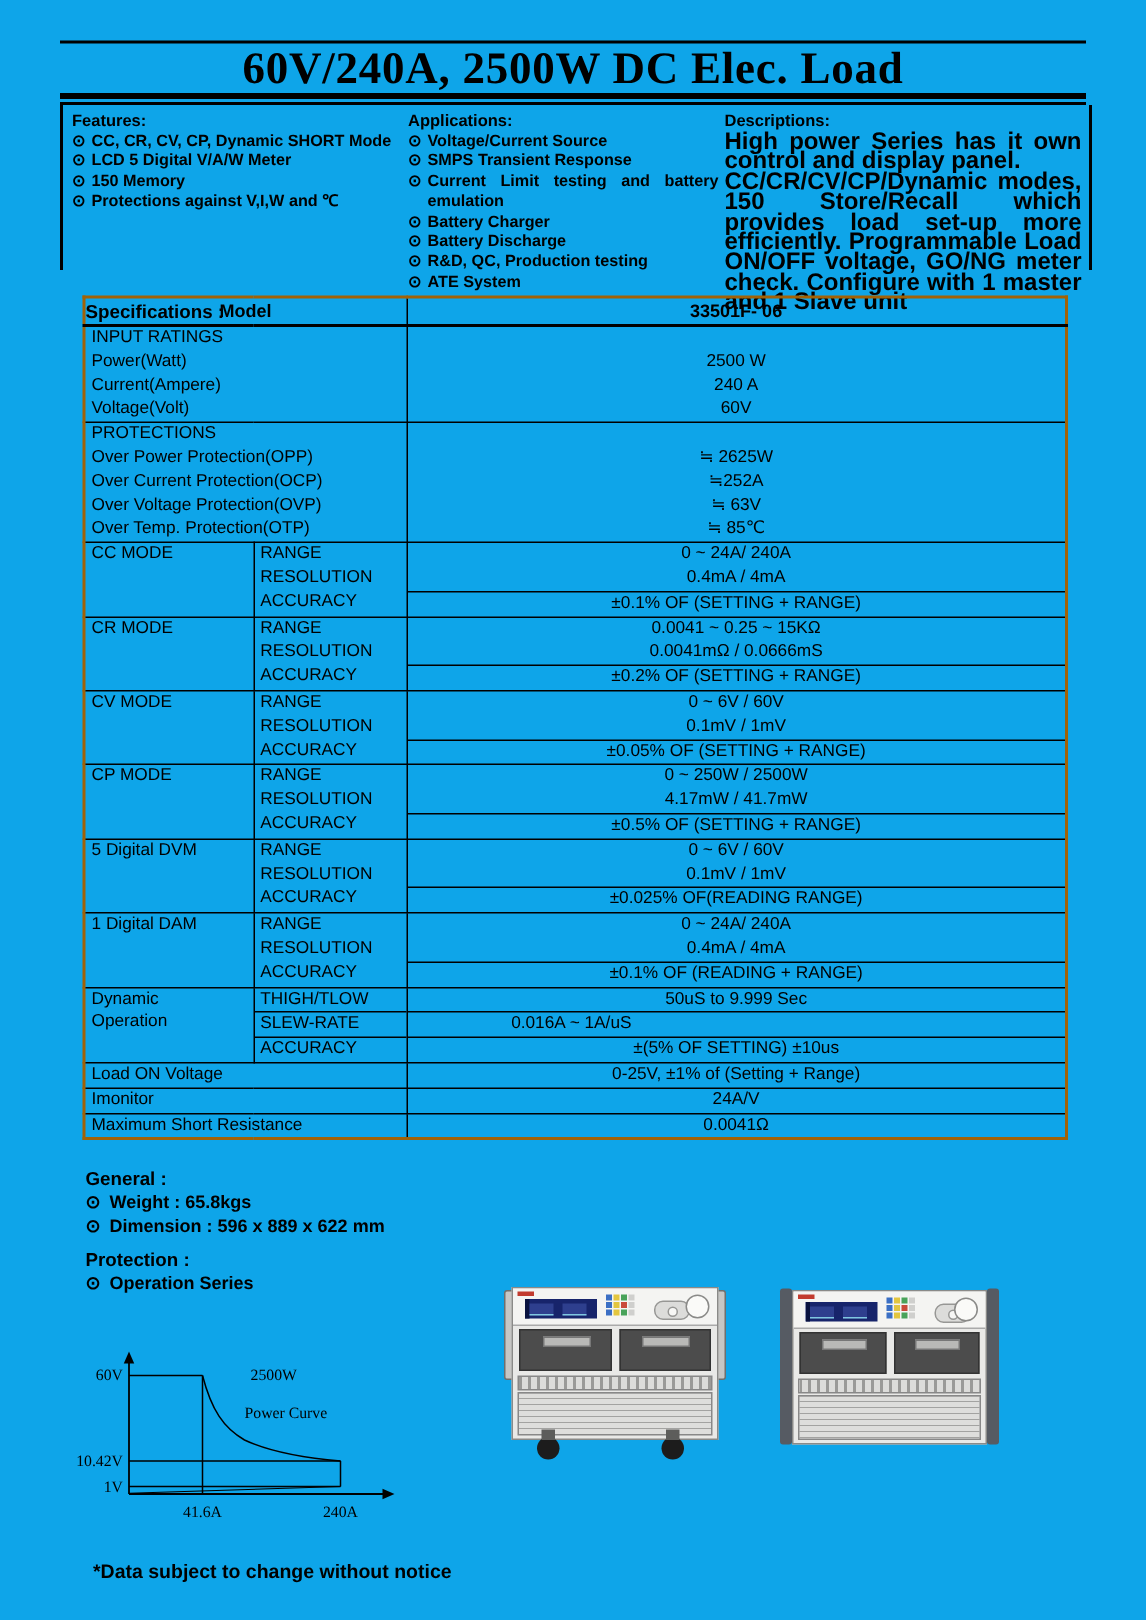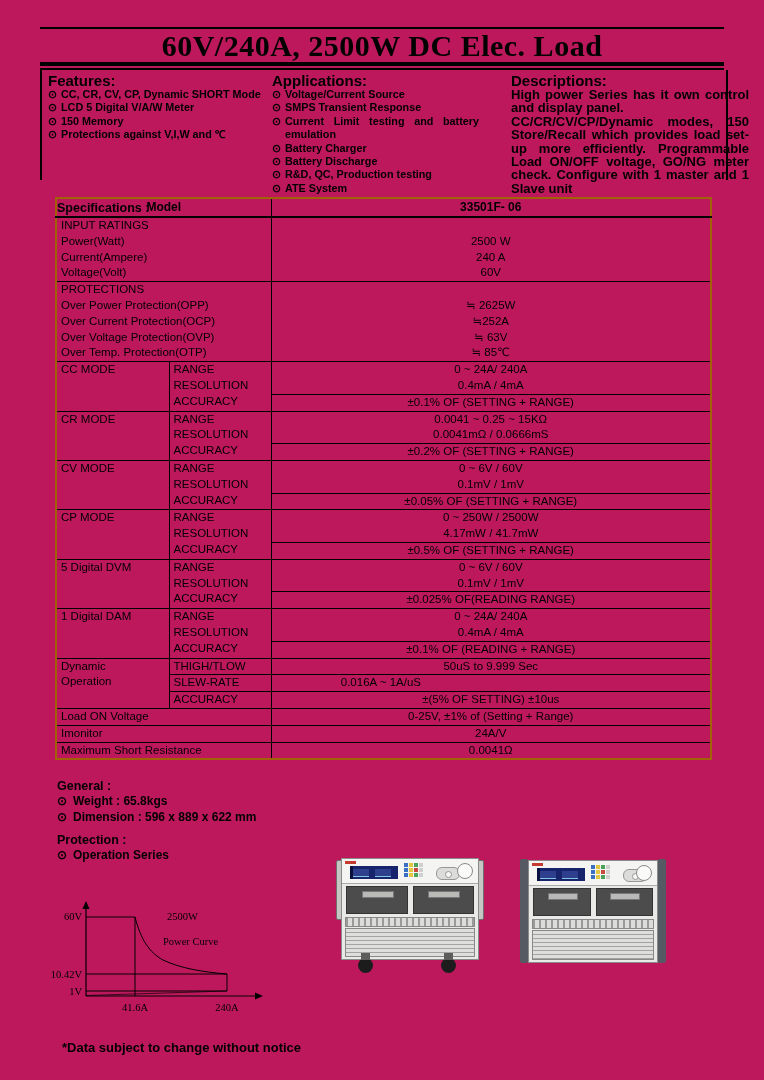--- a/index.html
+++ b/index.html
@@ -3,7 +3,7 @@
 <meta charset="utf-8">
 <style>
   html,body{margin:0;padding:0;background:#fff;}
-  .page{position:relative;width:764px;height:1080px;background:#be185d;overflow:hidden;
+  .page{position:relative;width:764px;height:1080px;background:#0ea5e9;overflow:hidden;
         font-family:"Liberation Sans",sans-serif;color:#000;}
   .abs{position:absolute;}
   .rule{position:absolute;background:#000;}

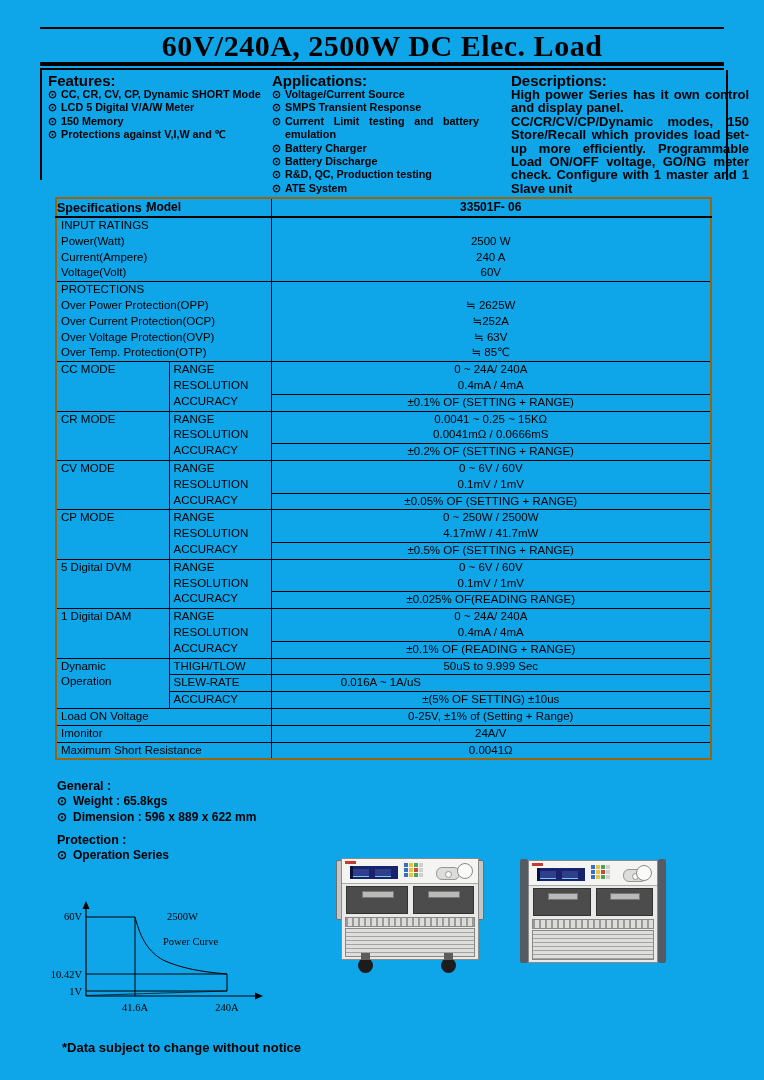--- a/index.html
+++ b/index.html
@@ -13,7 +13,7 @@
   #hbox{position:absolute;left:40px;top:70px;width:684px;height:110px;
         border-left:2px solid #000;border-right:2px solid #000;}
   .hcol{position:absolute;top:4px;}
-  .hlabel{font-weight:bold;font-size:15px;line-height:14px;}
+  .hlabel{font-weight:bold;font-size:11px;line-height:14px;}
   .li{display:flex;font-weight:bold;font-size:10.8px;line-height:13.4px;}
   .blt{flex:0 0 13px;width:13px;}
   .txt{flex:1;}

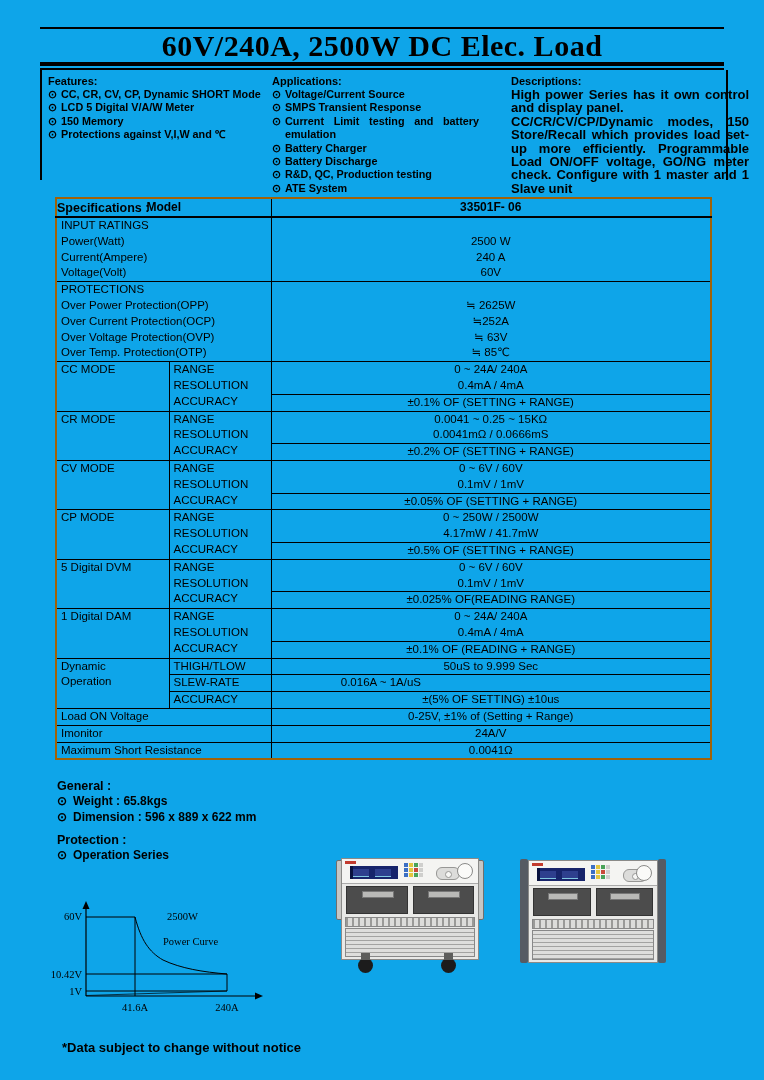--- a/index.html
+++ b/index.html
@@ -141,7 +141,7 @@
           <span class="txt">ATE System</span>
         </div>
     </div>
-    <div class="hcol" style="left:441px;width:238px;margin-left:28px;">
+    <div class="hcol" style="left:441px;width:238px;">
       <div class="hlabel">Descriptions:</div>
       <div class="para">High power Series has it own control and display panel.</div>
       <div class="para">CC/CR/CV/CP/Dynamic modes, 150 Store/Recall which provides load set-up more efficiently. Programmable Load ON/OFF voltage, GO/NG meter check. Configure with 1 master and 1 Slave unit</div>

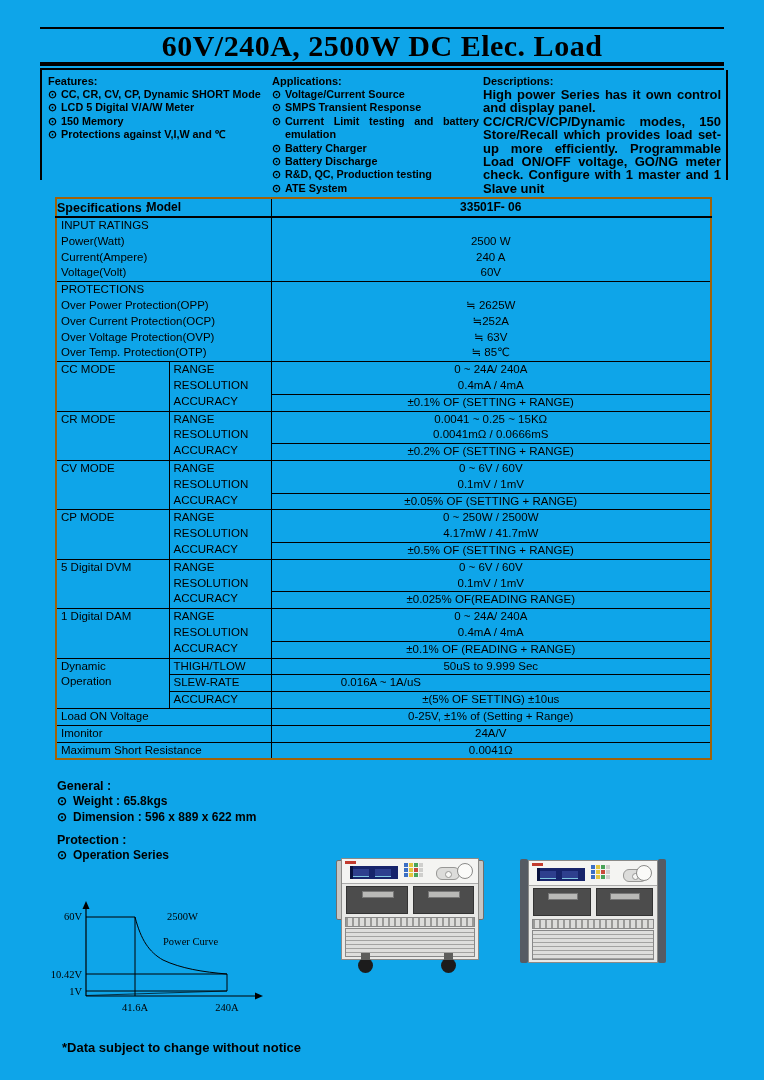--- a/index.html
+++ b/index.html
@@ -18,7 +18,7 @@
   .blt{flex:0 0 13px;width:13px;}
   .txt{flex:1;}
   .just .txt,.para{text-align:justify;}
-  .para{font-weight:bold;font-size:13px;line-height:13.4px;}
+  .para{font-weight:bold;font-size:16px;line-height:13.4px;}
   
   .seclabel{position:absolute;font-weight:bold;font-size:12.5px;}
   

